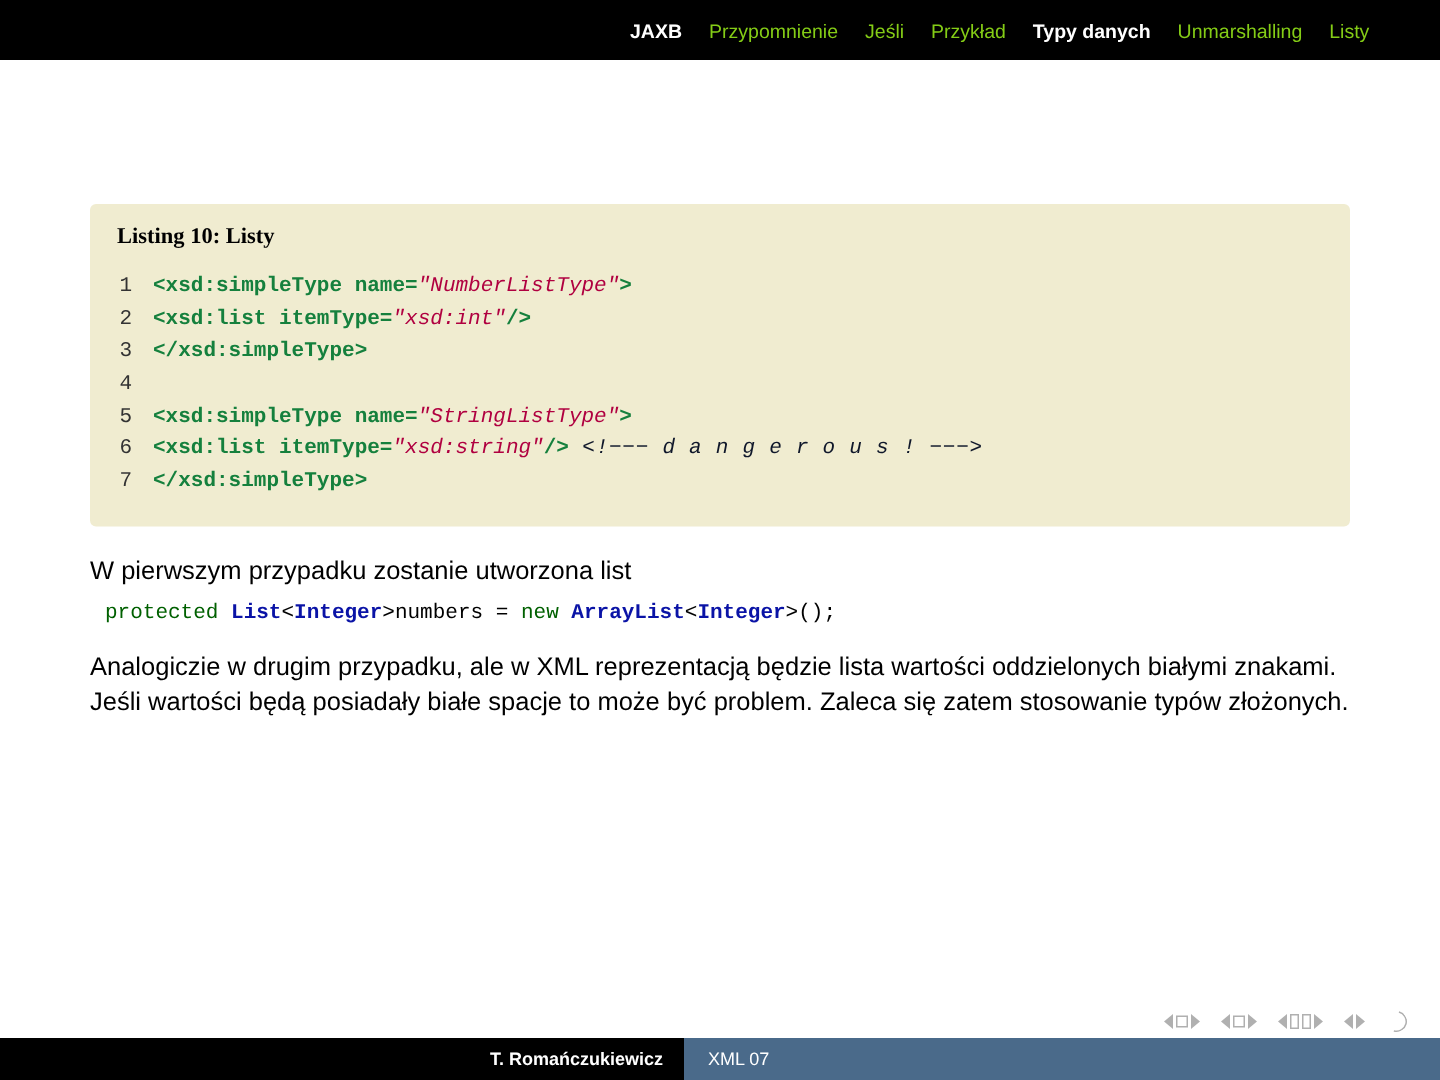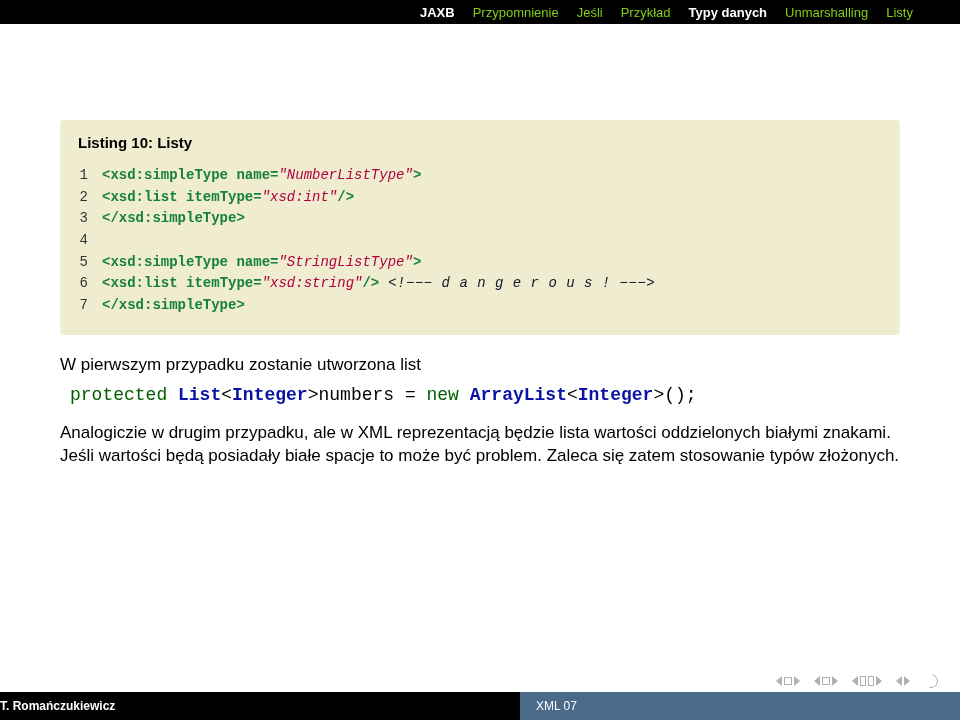--- a/index.html
+++ b/index.html
@@ -13,7 +13,7 @@
   }
   .top-nav {
     background: #000000;
-    height: 24px;
+    height: 40px;
     display: flex;
     align-items: center;
     padding-left: 420px;

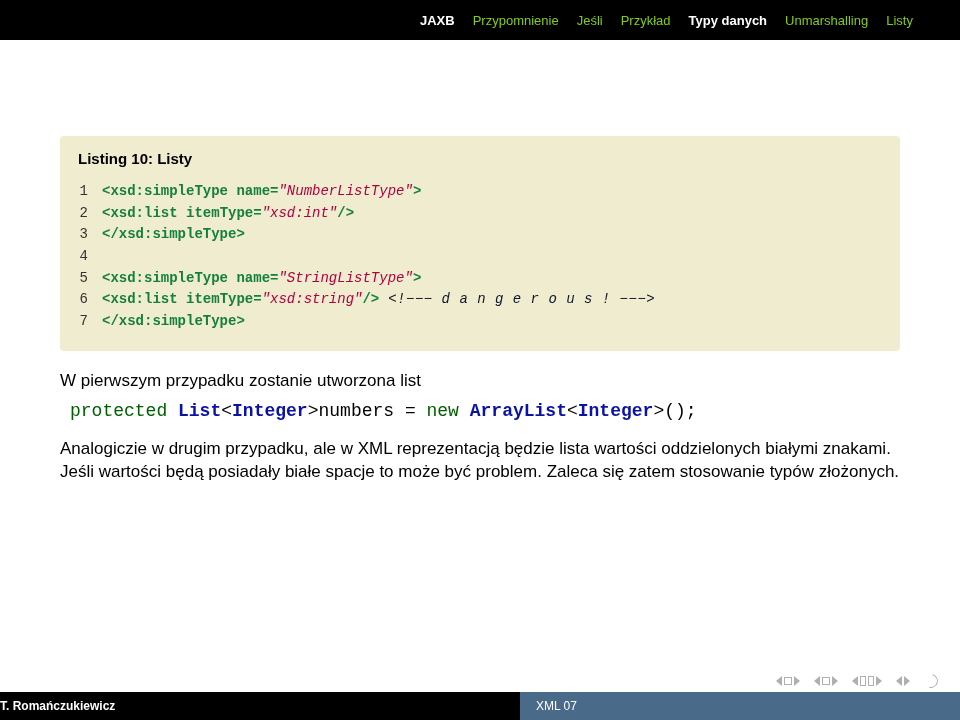--- a/index.html
+++ b/index.html
@@ -43,6 +43,7 @@
     font-size: 15px;
     color: #000;
     margin-bottom: 14px;
+    font-family: Liberation Serif, serif;
   }
   .code-lines {
     font-family: "Courier New", monospace;

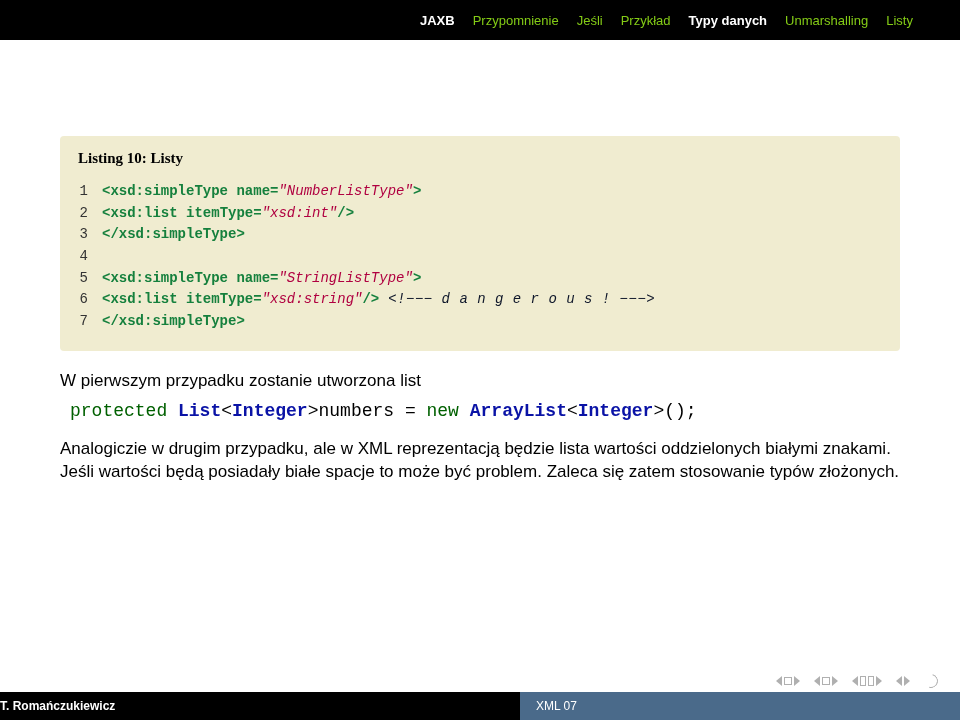--- a/index.html
+++ b/index.html
@@ -63,7 +63,7 @@
   }
   .proto-line {
     font-family: "Courier New", monospace;
-    font-size: 18px;
+    font-size: 14px;
     margin: 8px 0 10px 10px;
   }
   .kw { color: #006000; }

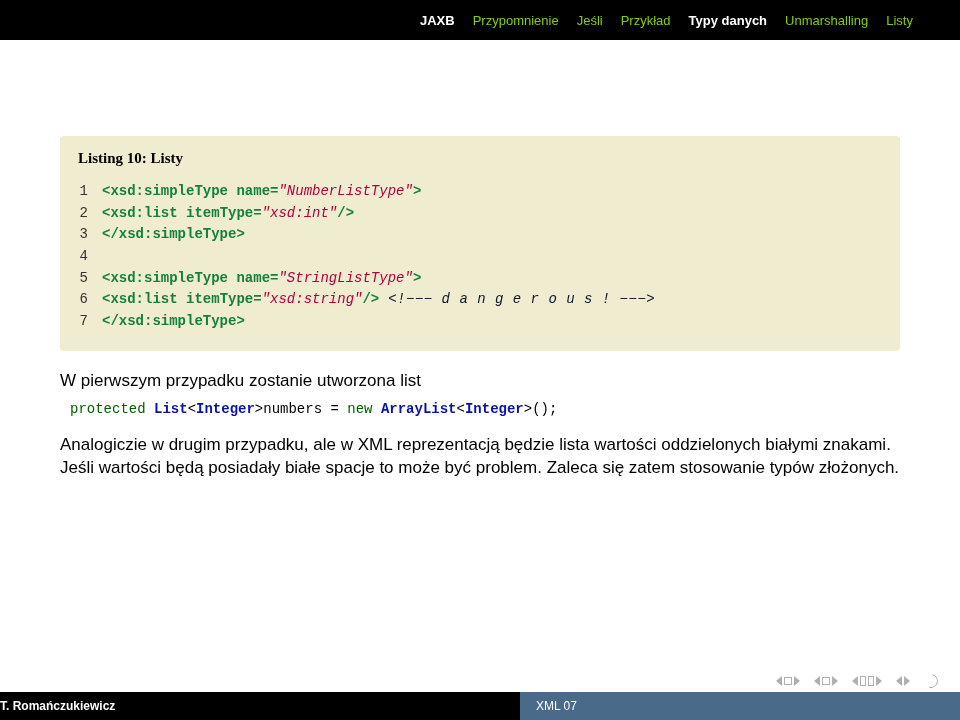--- a/index.html
+++ b/index.html
@@ -81,7 +81,7 @@
   }
   .footer-left {
     flex: 1;
-    text-align: left;
+    text-align: right;
     color: #fff;
     padding-right: 14px;
     font-weight: bold;

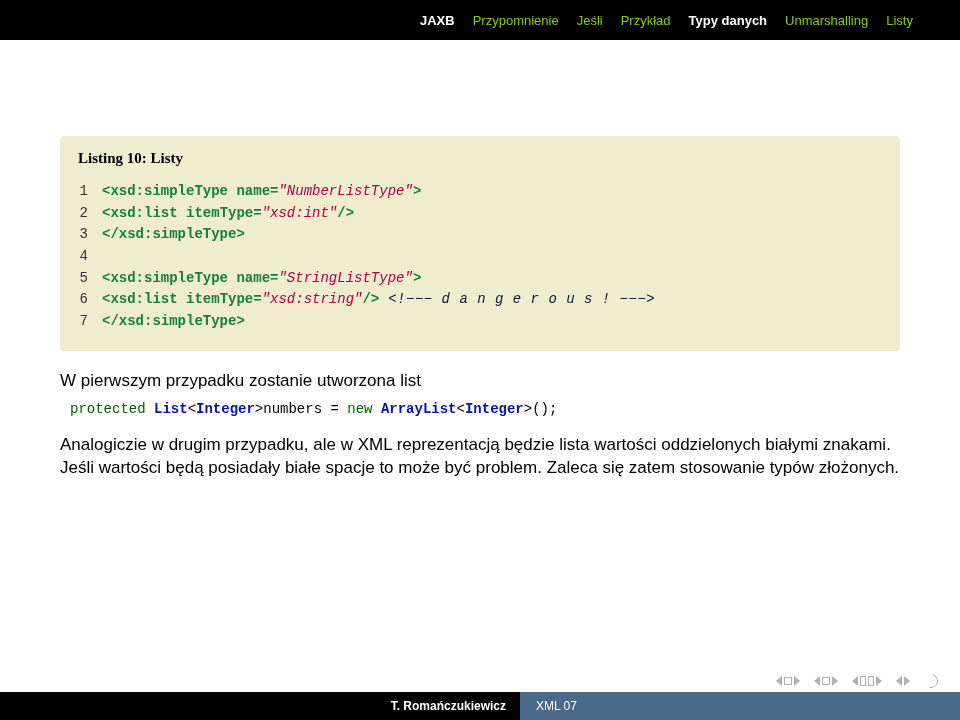--- a/index.html
+++ b/index.html
@@ -93,7 +93,7 @@
     display: flex;
     align-items: center;
     padding: 0 16px;
-    width: 440px;
+    width: 504px;
   }
   .nav-icons {
     position: absolute;

